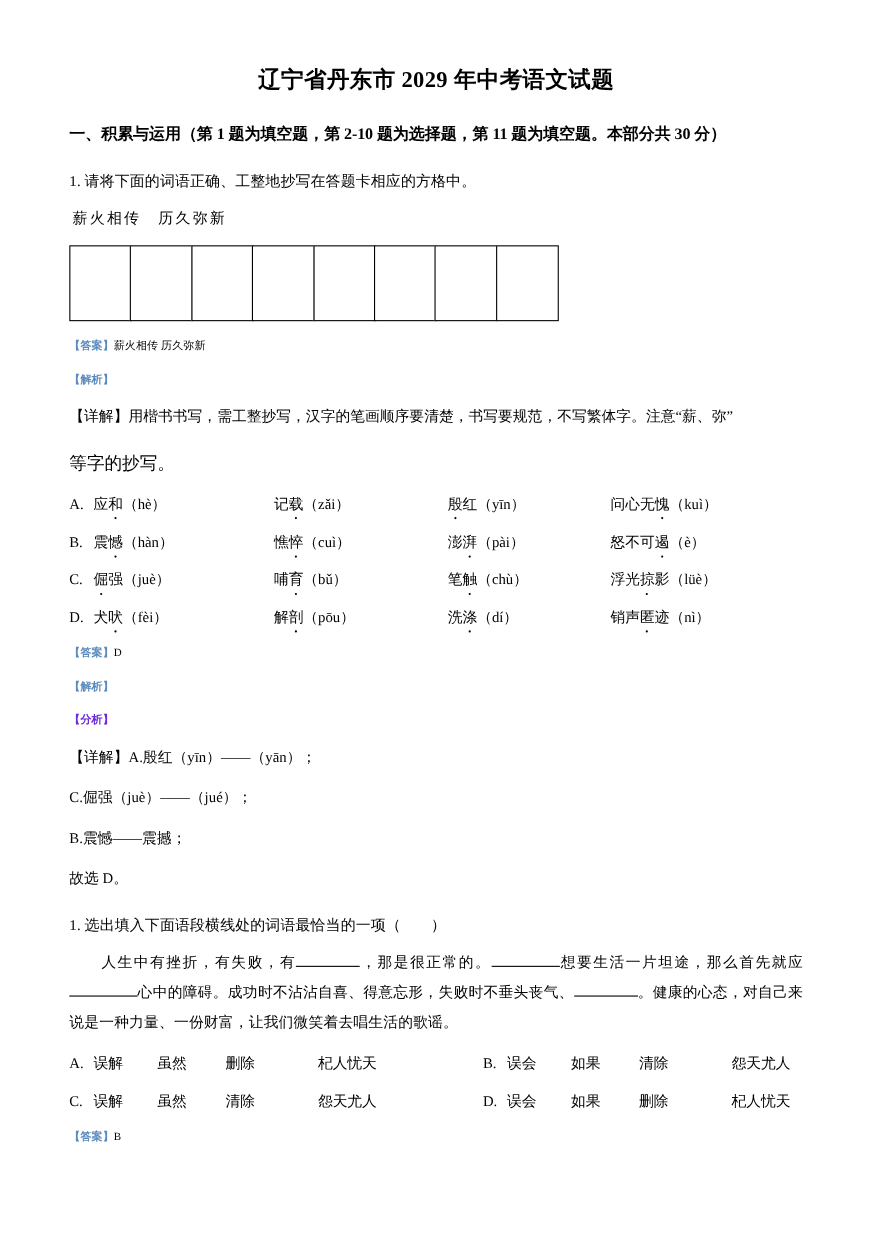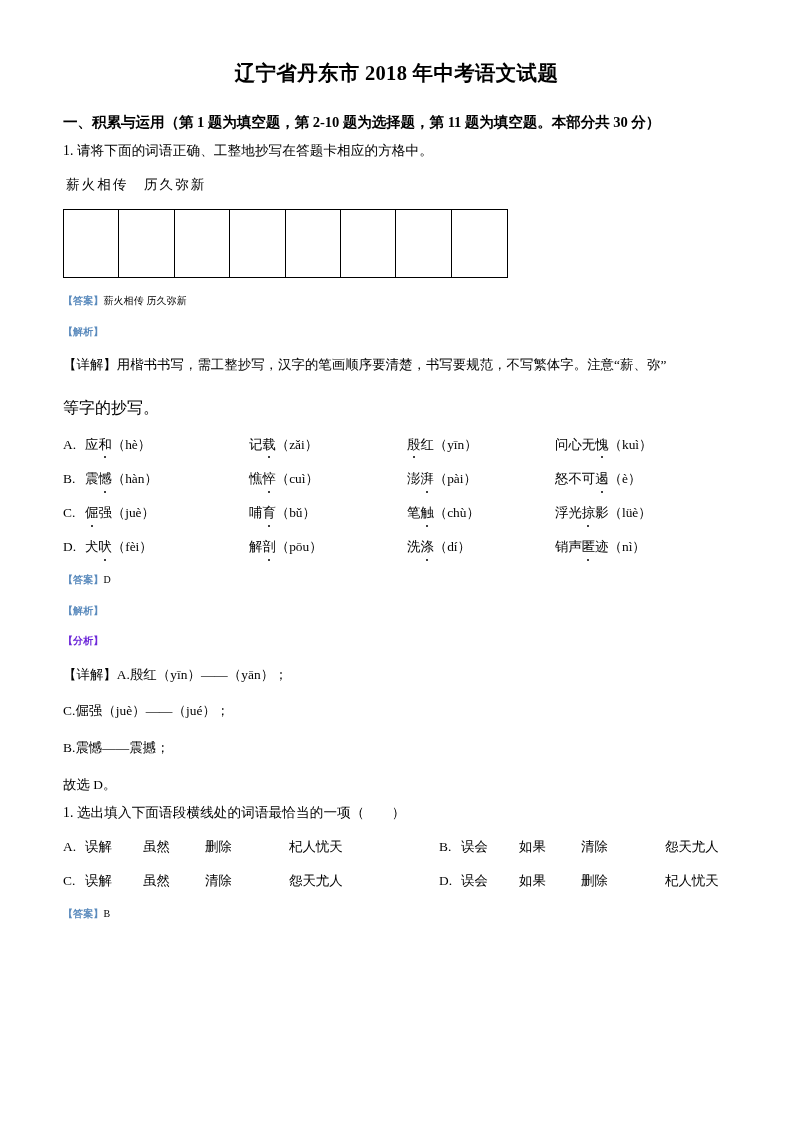--- a/index.html
+++ b/index.html
@@ -180,7 +180,7 @@
 <div class="page">
   <div class="content">
 
-    <div class="doc-title">辽宁省丹东市 2018 年中考语文试题</div>
+    <div class="doc-title">辽宁省丹东市 2029 年中考语文试题</div>
 
     <div class="section-head">一、积累与运用（第 1 题为填空题，第 2-10 题为选择题，第 11 题为填空题。本部分共 30 分）</div>
 

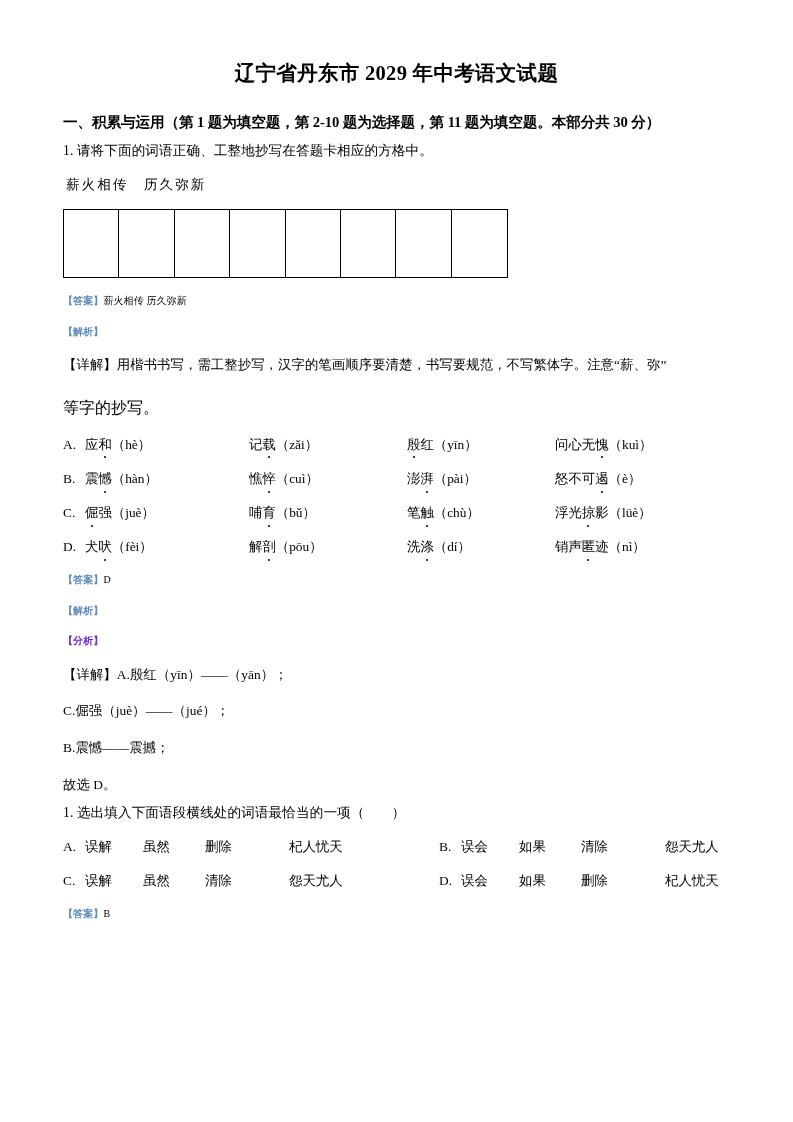--- a/index.html
+++ b/index.html
@@ -55,7 +55,7 @@
   .q-stem {
     font-size: 13.6px;
     line-height: 1.55;
-    margin-top: 6px;
+    margin-top: 20px;
     letter-spacing: 0.1px;
   }
   .q-subline {

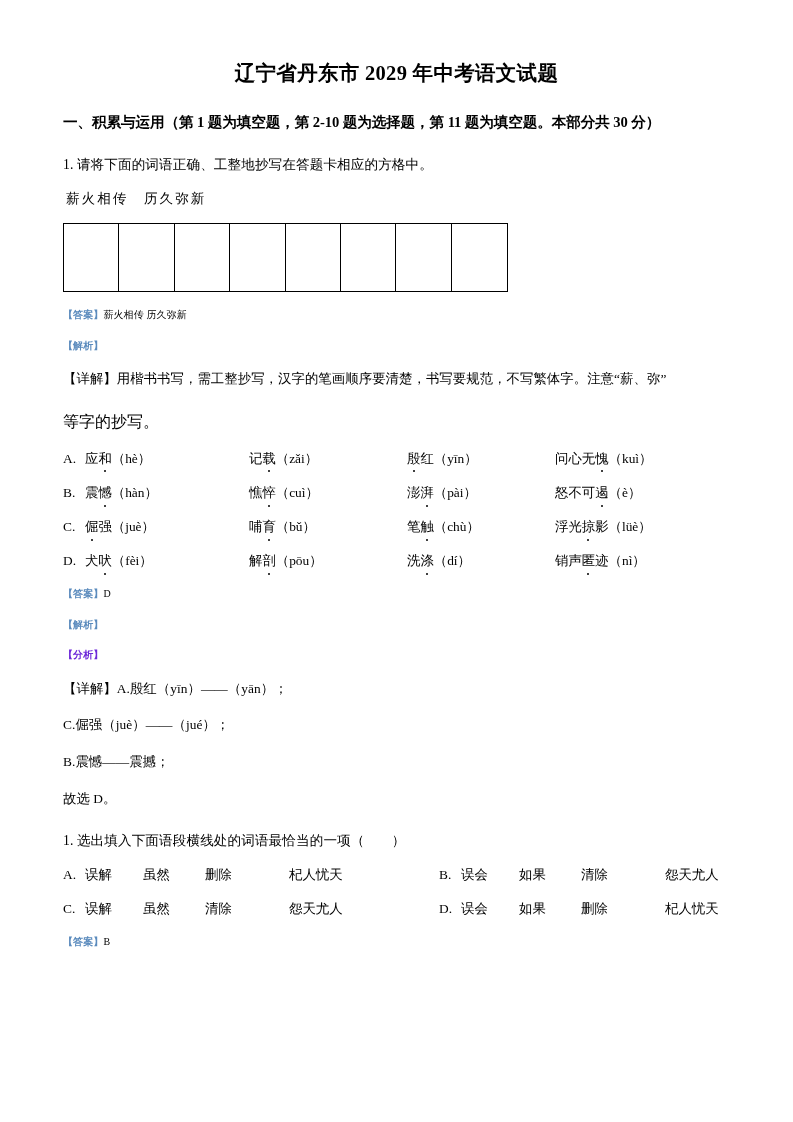--- a/index.html
+++ b/index.html
@@ -263,6 +263,9 @@
 
     <div class="q-stem">1. 选出填入下面语段横线处的词语最恰当的一项（　　）</div>
 
+    <div class="passage">
+      <span class="indent"></span><span>人生中有挫折，有失败，有</span><span class="blank-u bl-60"></span><span>，那是很正常的。</span><span class="blank-u bl-62"></span><span>想要生活一片坦途，那么首先就应</span><span class="blank-u bl-62"></span><span>心中的障碍。成功时不沾沾自喜、得意忘形，失败时不垂头丧气、</span><span class="blank-u bl-60"></span><span>。健康的心态，对自己来说是一种力量、一份财富，让我们微笑着去唱生活的歌谣。</span>
+    </div>
 
     <div class="opt-row2">
       <span class="lab">A.</span>

